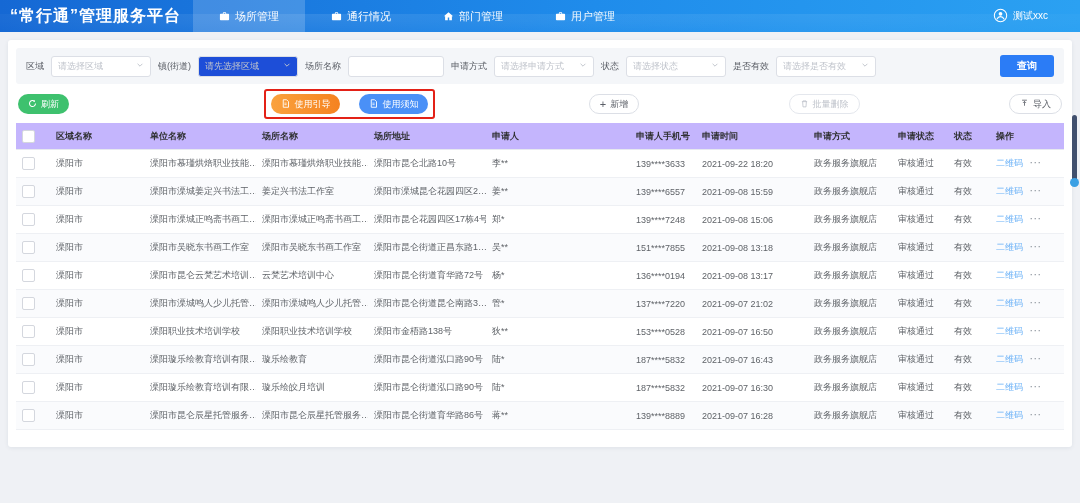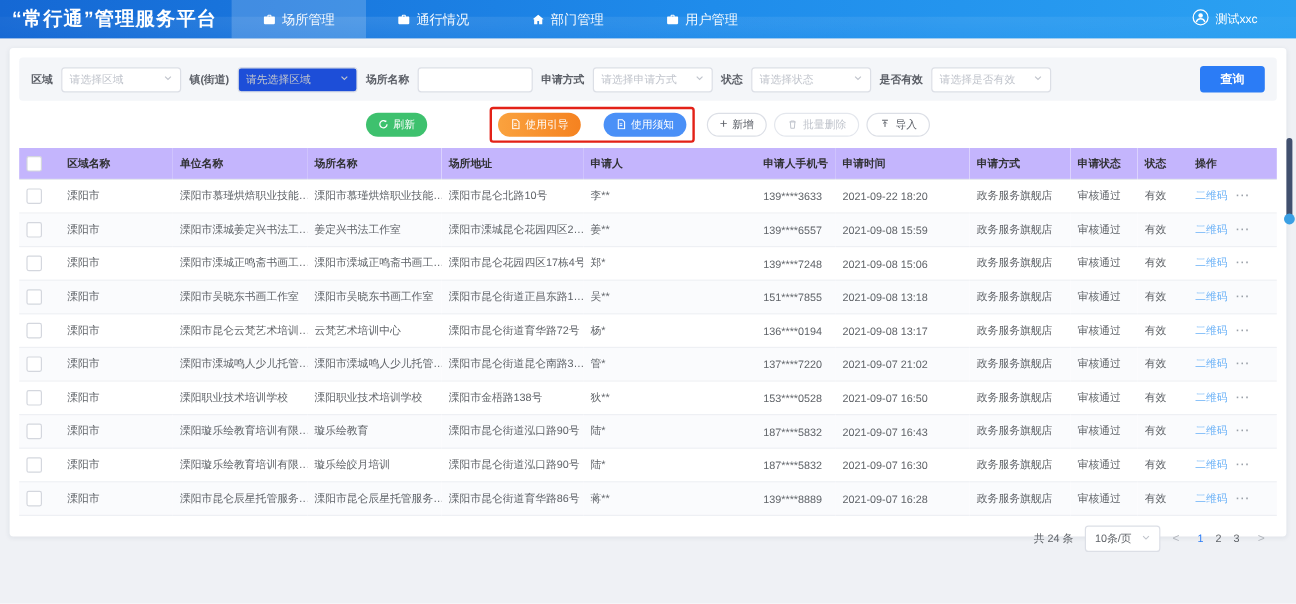--- a/index.html
+++ b/index.html
@@ -31,7 +31,7 @@
   .card{position:absolute;left:8px;right:8px;top:40px;height:407px;background:#fff;border-radius:3px;box-shadow:0 1px 4px rgba(30,50,80,.08);}
   
   .filterbar{margin:8px 8px 0;background:#f4f6f9;border-radius:3px;height:36px;display:flex;align-items:center;padding:0 10px;gap:7px;font-size:9px;color:#5a5e66;}
-  .f-label{white-space:nowrap;font-weight:bold;}
+  .f-label{white-space:nowrap;}
   .f-select{width:100px;height:21px;background:#fff;border:1px solid #dcdfe6;border-radius:3px;display:flex;align-items:center;justify-content:space-between;padding:0 6px;color:#c0c4cc;cursor:pointer;box-sizing:border-box;}
   .f-select.disabled{background:#1d4ed8;cursor:not-allowed;}
   .f-input{width:96px;height:21px;background:#fff;border:1px solid #dcdfe6;border-radius:3px;box-sizing:border-box;font-size:9px;padding:0 6px;color:#5a5e66;outline:none;}

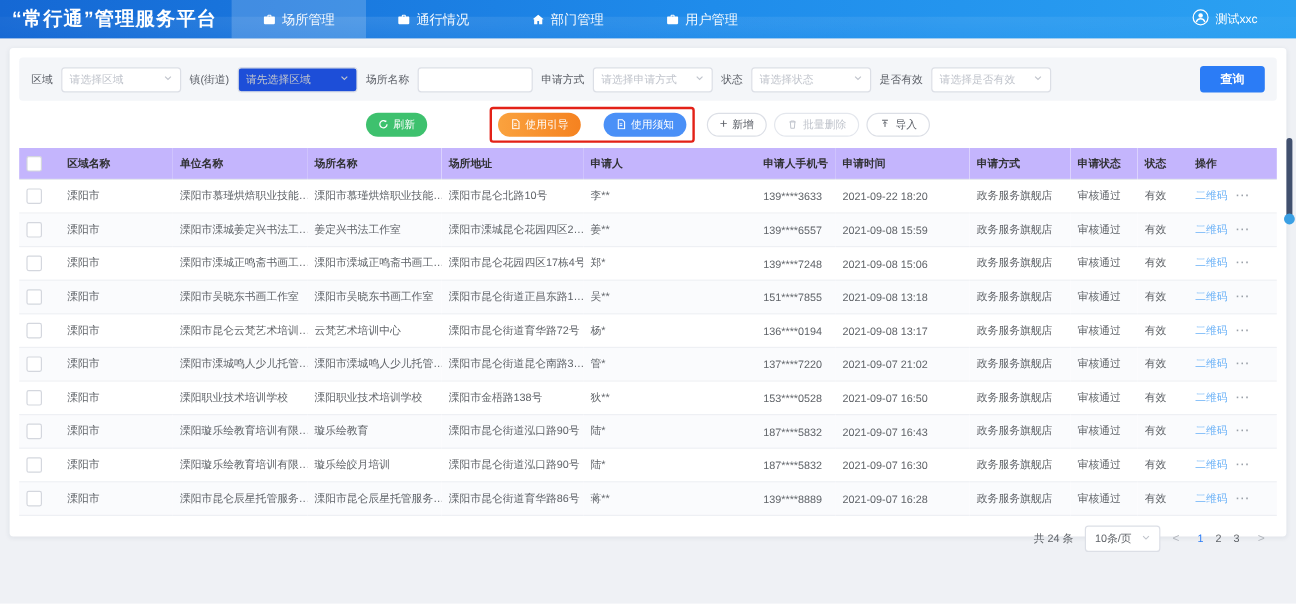--- a/index.html
+++ b/index.html
@@ -37,7 +37,7 @@
   .f-input{width:96px;height:21px;background:#fff;border:1px solid #dcdfe6;border-radius:3px;box-sizing:border-box;font-size:9px;padding:0 6px;color:#5a5e66;outline:none;}
   .search-btn{margin-left:auto;width:54px;height:22px;background:var(--accent);color:#fff;border-radius:3px;display:flex;align-items:center;justify-content:center;font-size:10px;cursor:pointer;font-weight:bold;}
   
-  .toolbar{display:flex;align-items:center;justify-content:center;padding:5px 10px 4px;gap:6px;}
+  .toolbar{display:flex;align-items:center;justify-content:space-between;padding:5px 10px 4px;gap:6px;}
   .pill{height:20px;border-radius:10px;display:flex;align-items:center;gap:4px;padding:0 10px;font-size:9px;cursor:pointer;white-space:nowrap;box-sizing:border-box;}
   .pill.green{background:var(--green);color:#fff;margin-right:46px;}
   .redbox{border:2px solid var(--red);border-radius:3px;display:flex;gap:19px;padding:3px 5px;margin-right:4px;}

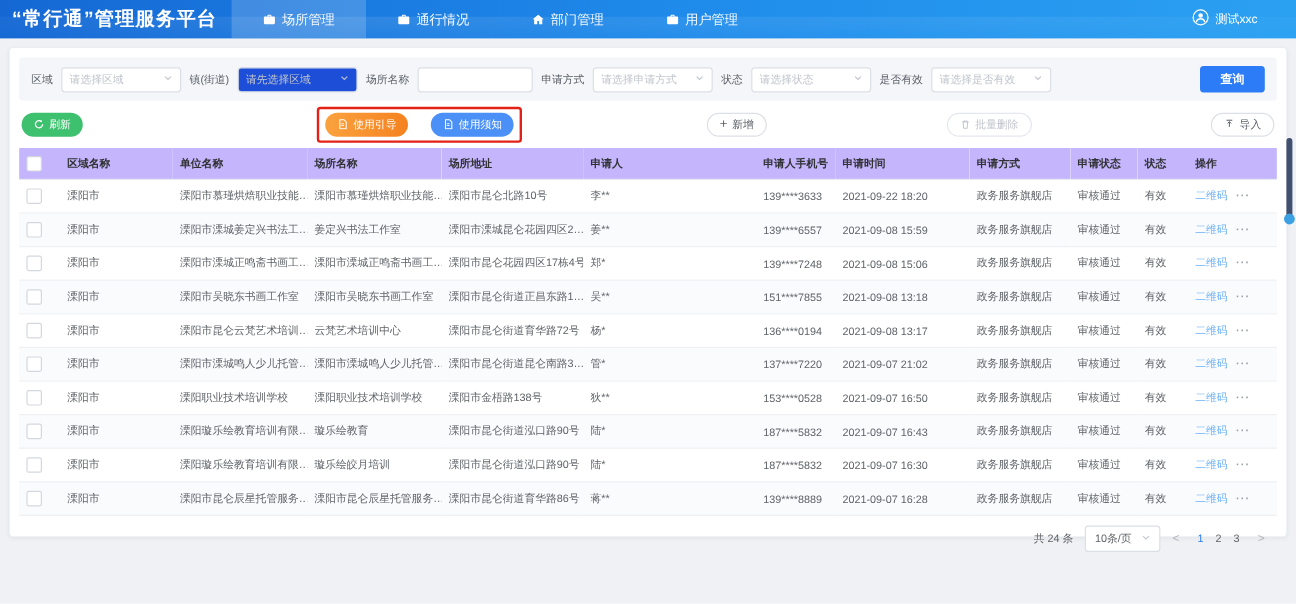--- a/index.html
+++ b/index.html
@@ -399,22 +399,6 @@
       </tbody>
   </table>
 
-  <div class="pagination">
-    <span class="total">共 24 条</span>
-    <div class="page-size">
-      <span>10条/页</span>
-      <span><svg width="8" height="8" viewBox="0 0 10 10">
-            <path d="M2 3.5 5 6.5 8 3.5" stroke="#c0c4cc" stroke-width="1.2" fill="none"></path>
-          </svg></span>
-    </div>
-    <span class="pg-arrow">&lt;</span>
-    <span id="page-nums" style="display:flex;">
-        <span class="page-num active">1</span>
-        <span class="page-num">2</span>
-        <span class="page-num">3</span>
-      </span>
-    <span class="pg-arrow">&gt;</span>
-  </div>
 </div>
 
 <div class="scrollbar-thumb"></div>

